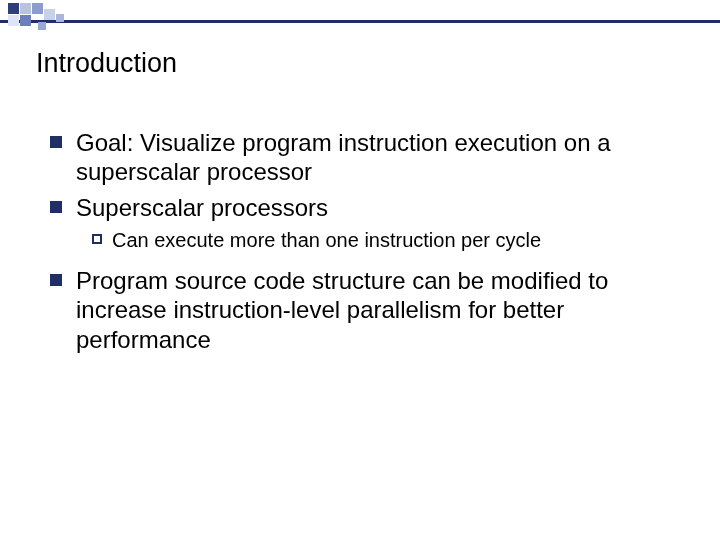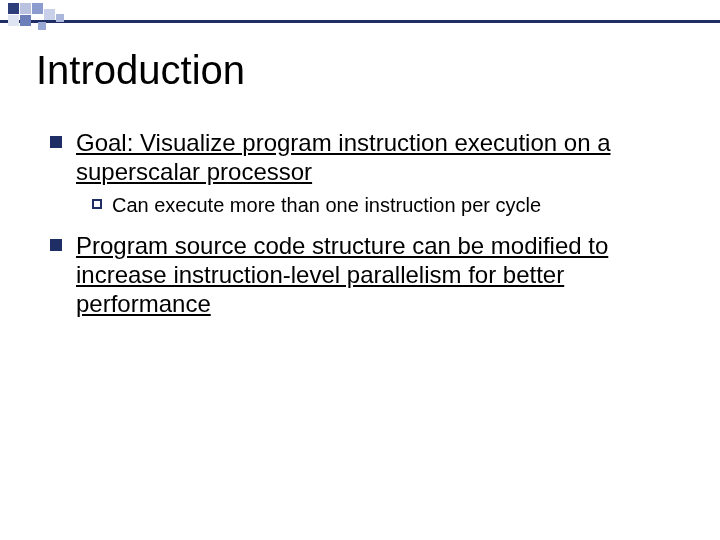--- a/index.html
+++ b/index.html
@@ -35,7 +35,7 @@
     position: absolute;
     left: 36px;
     top: 48px;
-    font-size: 40px;
+    font-size: 27px;
     color: #000;
     font-weight: normal;
   }

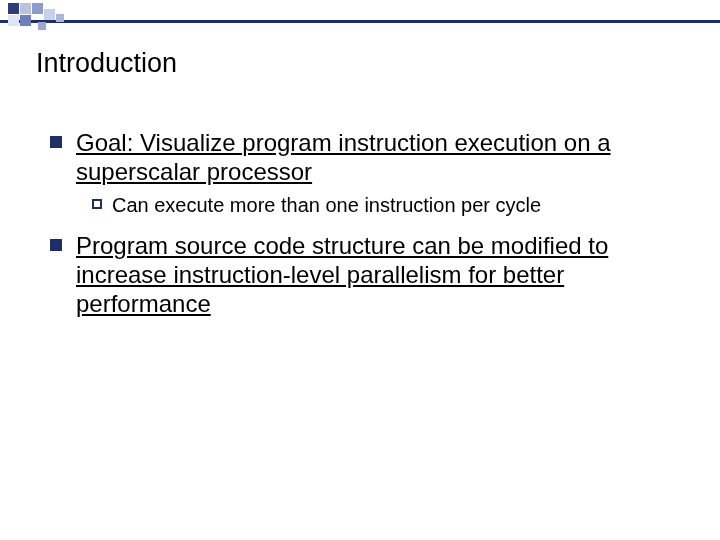--- a/index.html
+++ b/index.html
@@ -49,7 +49,6 @@
     display: flex;
     align-items: flex-start;
     margin-bottom: 6px;
-    text-decoration: underline;
   }
   .lvl1 .bullet {
     width: 12px;

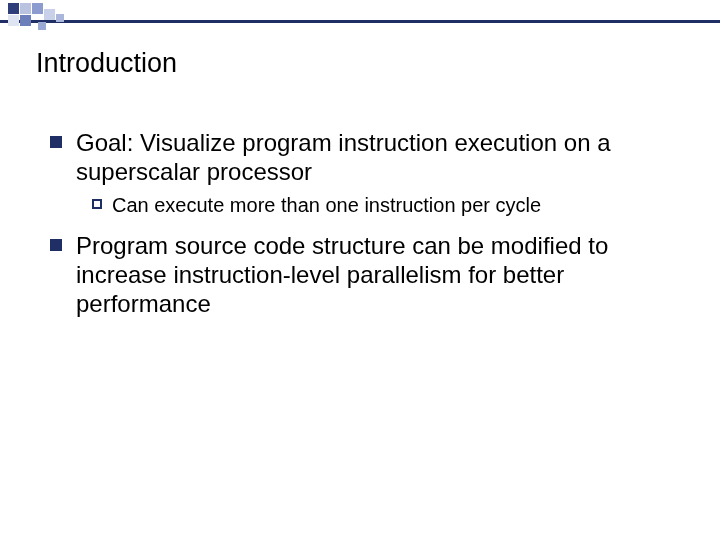--- a/index.html
+++ b/index.html
@@ -109,6 +109,10 @@
       <div class="bullet"></div>
       <div class="text">Goal: Visualize program instruction execution on a superscalar processor</div>
     </div>
+    <div class="lvl1">
+      <div class="bullet"></div>
+      <div class="text">Superscalar processors</div>
+    </div>
     <div class="sub">
       <div class="lvl2">
         <div class="bullet"></div>

